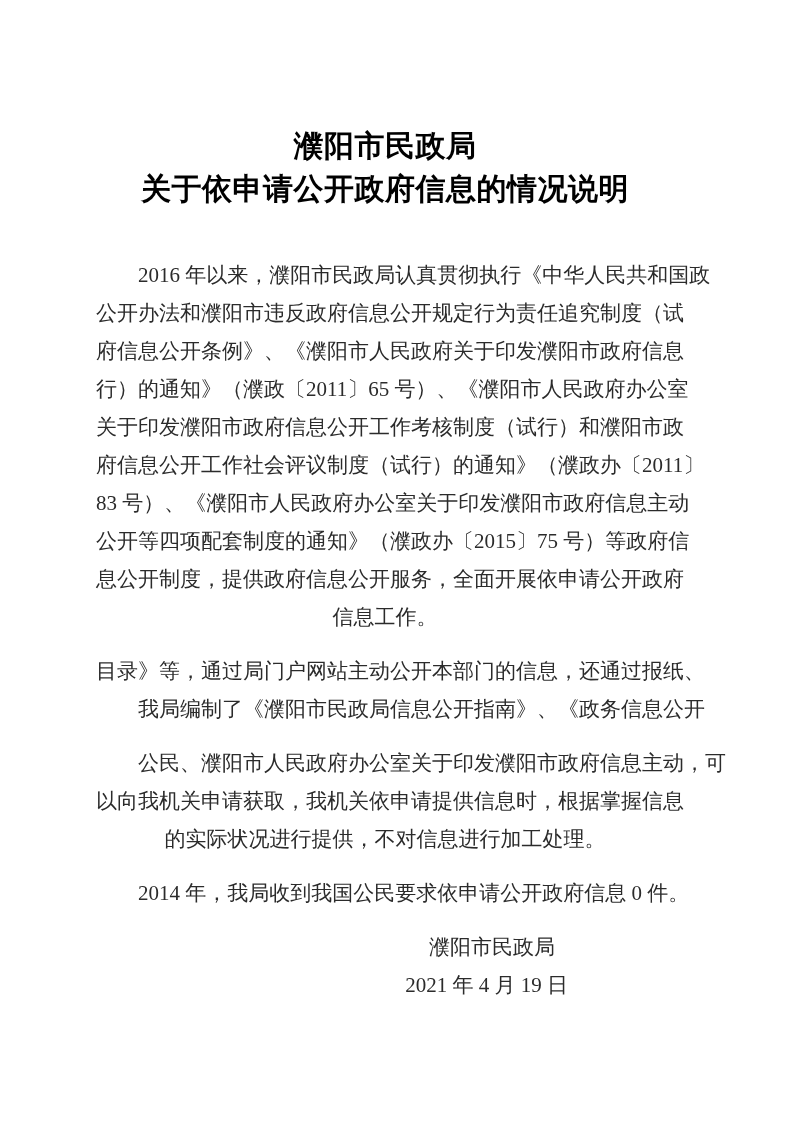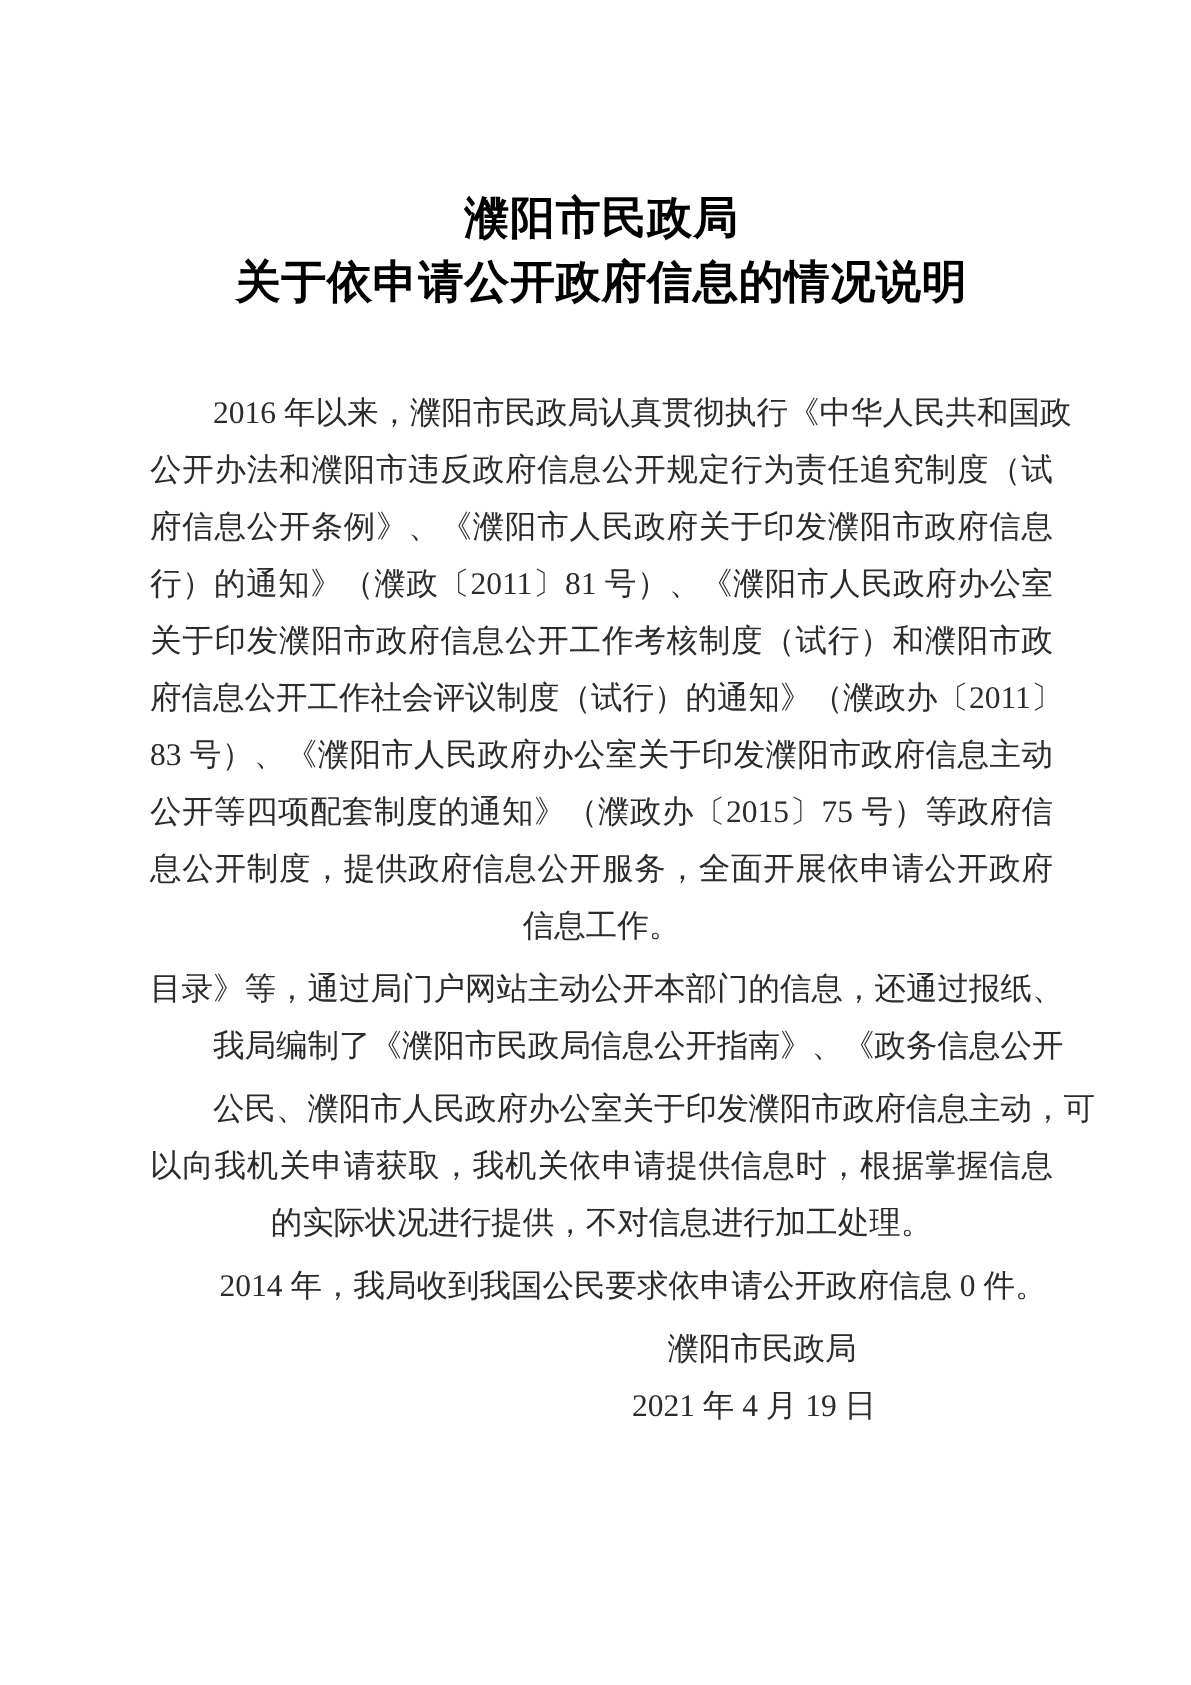--- a/index.html
+++ b/index.html
@@ -17,7 +17,7 @@
   }
   .content {
     position: absolute;
-    left: 96px;
+    left: 80px;
     top: 0;
     width: 610px;
     padding-top: 124px;

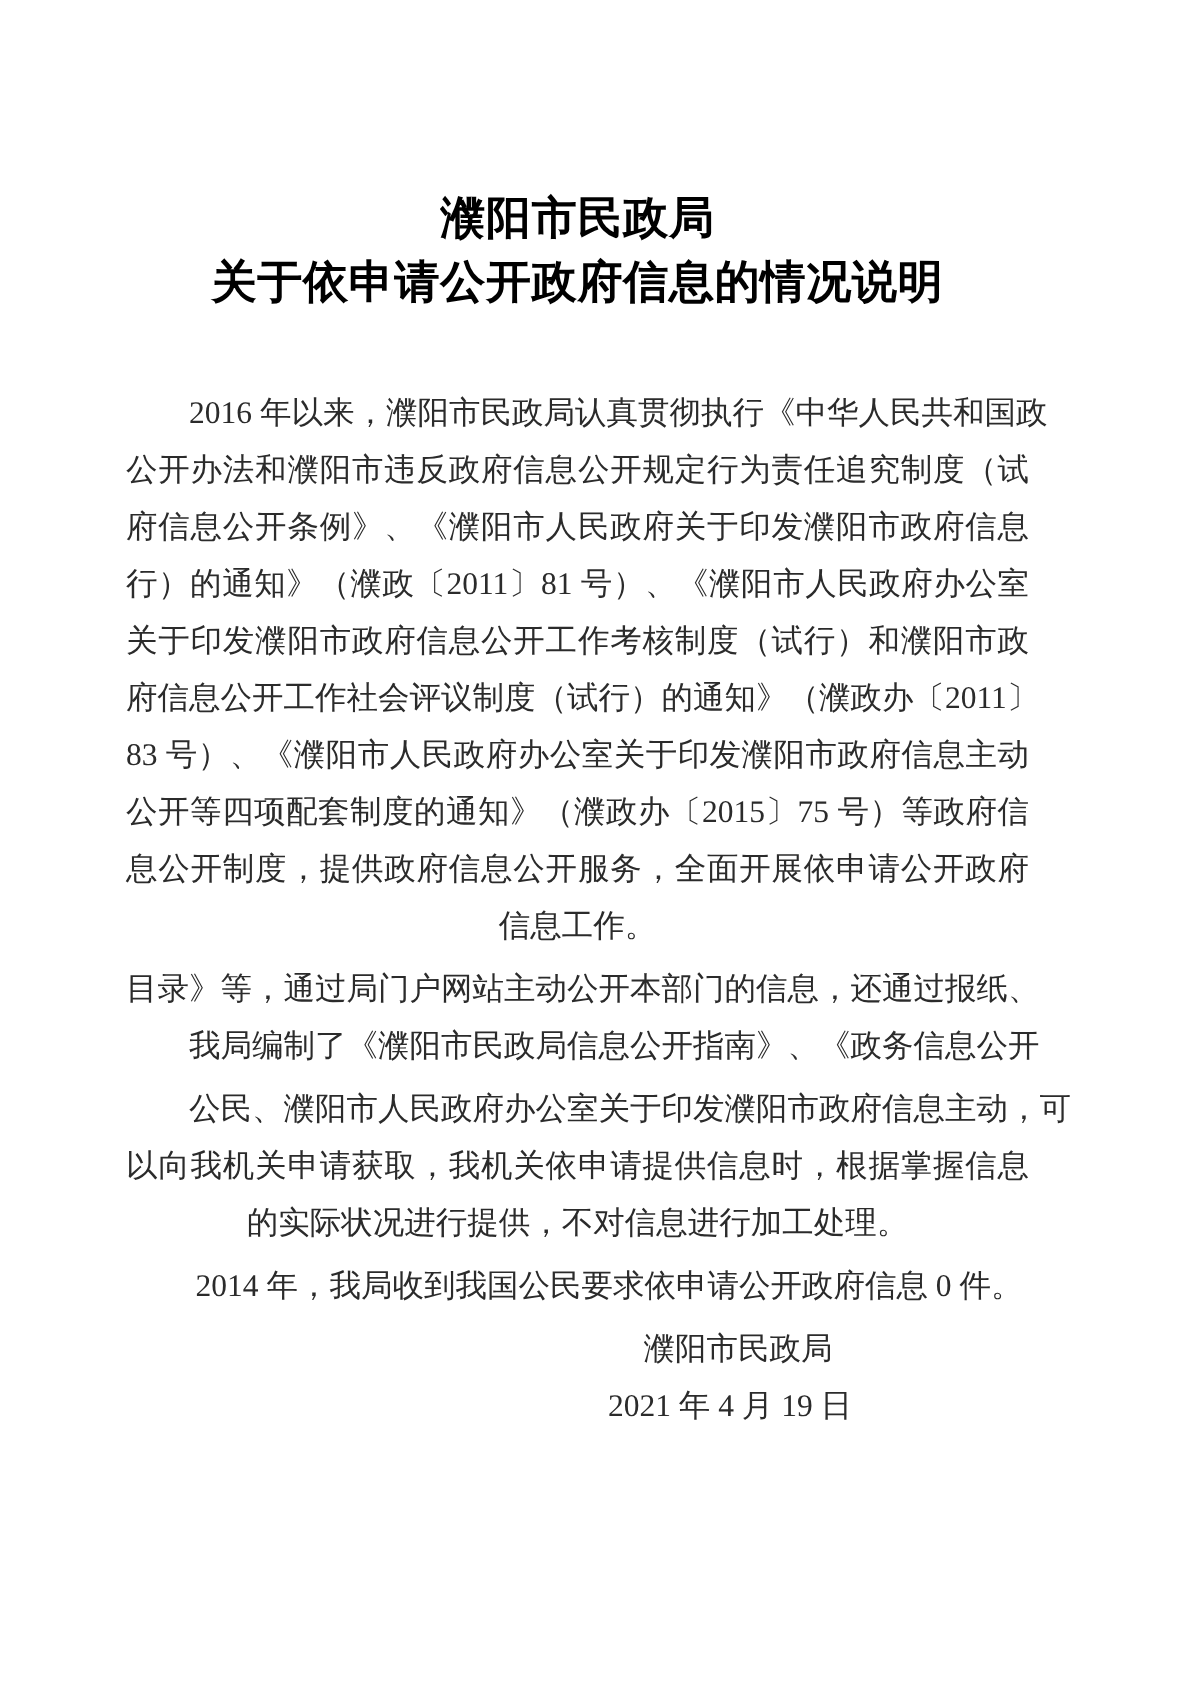--- a/index.html
+++ b/index.html
@@ -37,7 +37,7 @@
     line-height: 38px;
     color: #2b2b2b;
   }
-  .para { margin: 4px; }
+  .para { margin: 16px; }
   .para + .para { margin-top: 3px; }
   .line {
     white-space: nowrap;

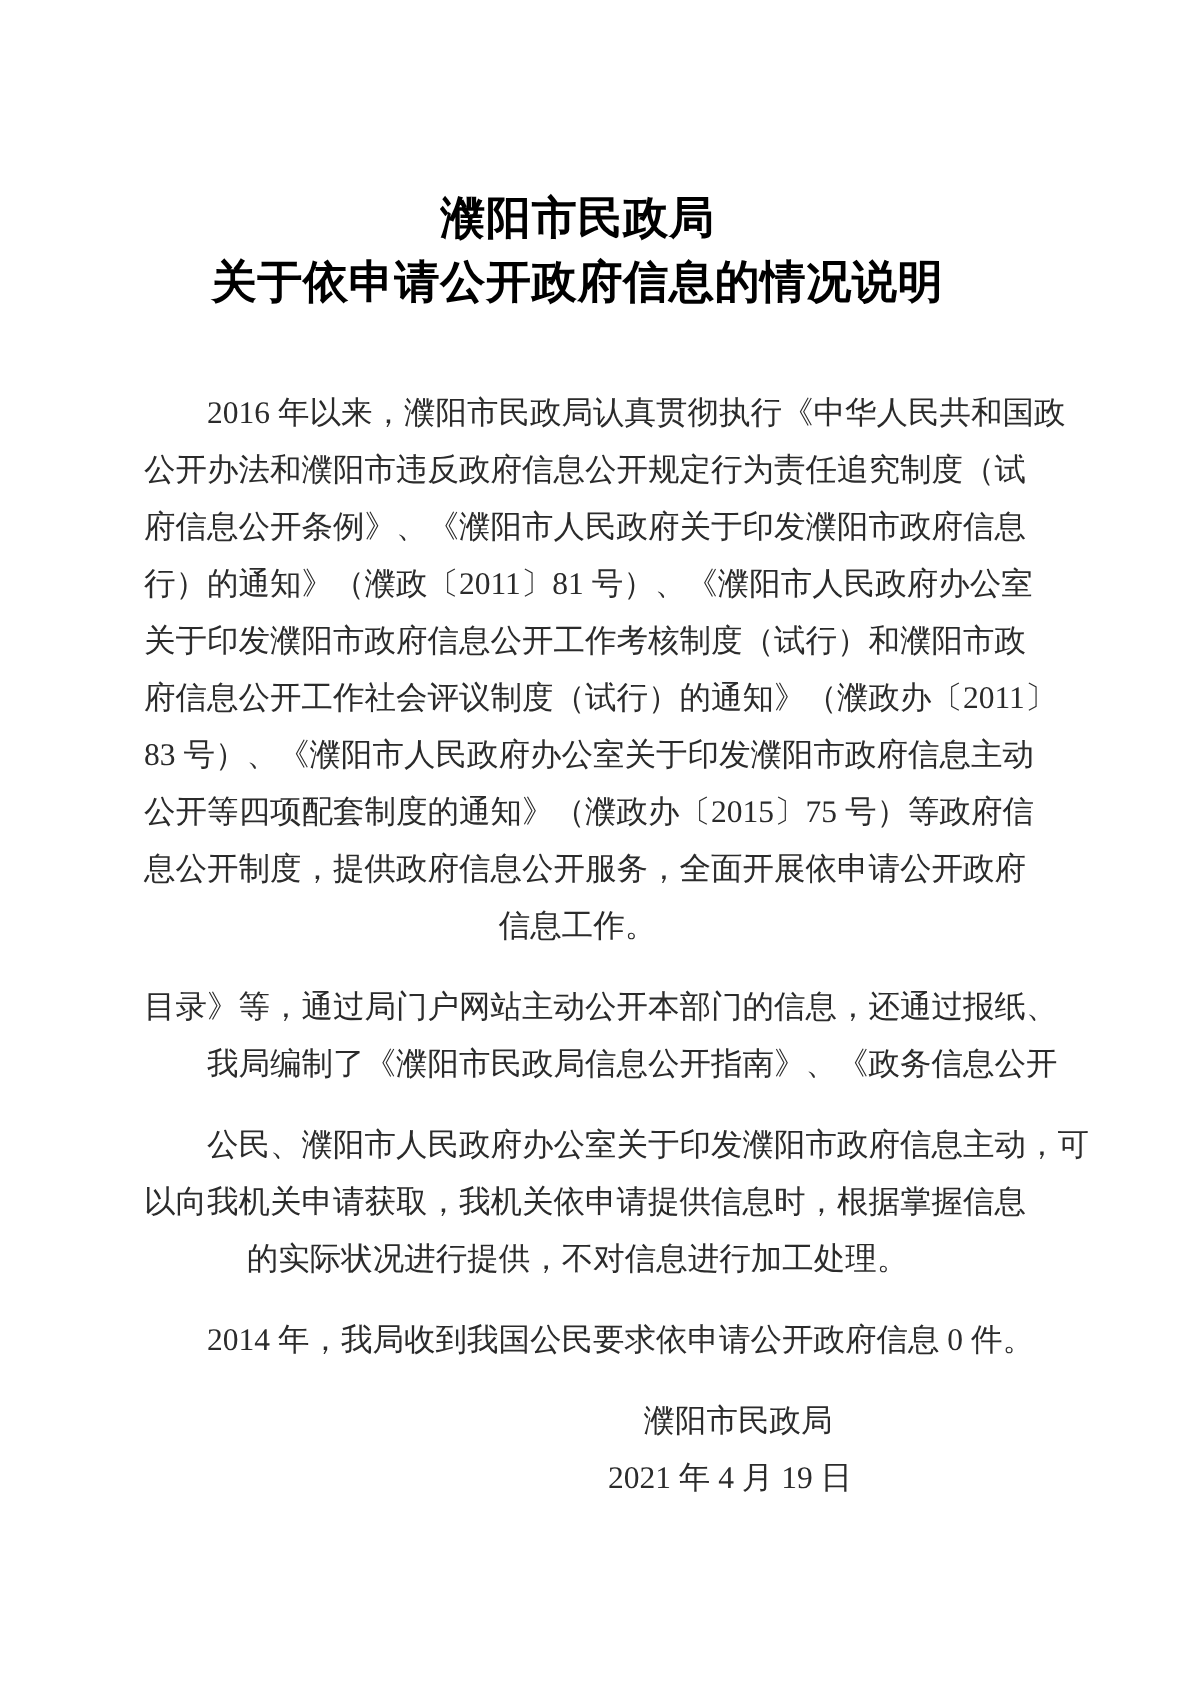--- a/index.html
+++ b/index.html
@@ -82,7 +82,7 @@
         <div class="line just first">2016 年以来，濮阳市民政局认真贯彻执行《中华人民共和国政</div>
         <div class="line just">公开办法和濮阳市违反政府信息公开规定行为责任追究制度（试</div>
         <div class="line just">府信息公开条例》、《濮阳市人民政府关于印发濮阳市政府信息</div>
-        <div class="line just">行）的通知》（濮政〔2011〕81 号）、《濮阳市人民政府办公室</div>
+        <div class="line just">行）的通知》（濮政〔2011〕65 号）、《濮阳市人民政府办公室</div>
         <div class="line just">关于印发濮阳市政府信息公开工作考核制度（试行）和濮阳市政</div>
         <div class="line just">府信息公开工作社会评议制度（试行）的通知》（濮政办〔2011〕</div>
         <div class="line just">83 号）、《濮阳市人民政府办公室关于印发濮阳市政府信息主动</div>

